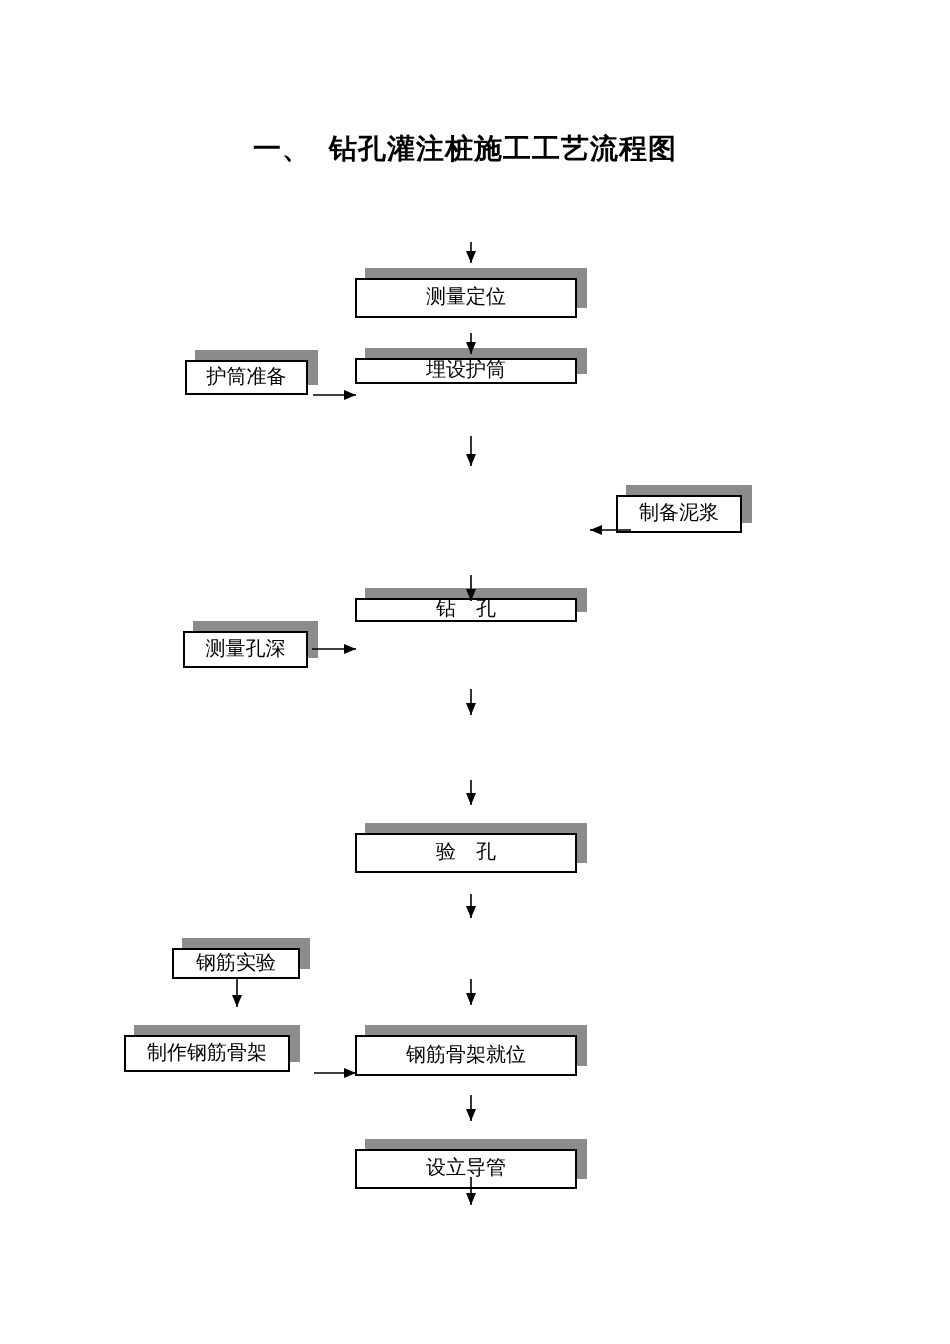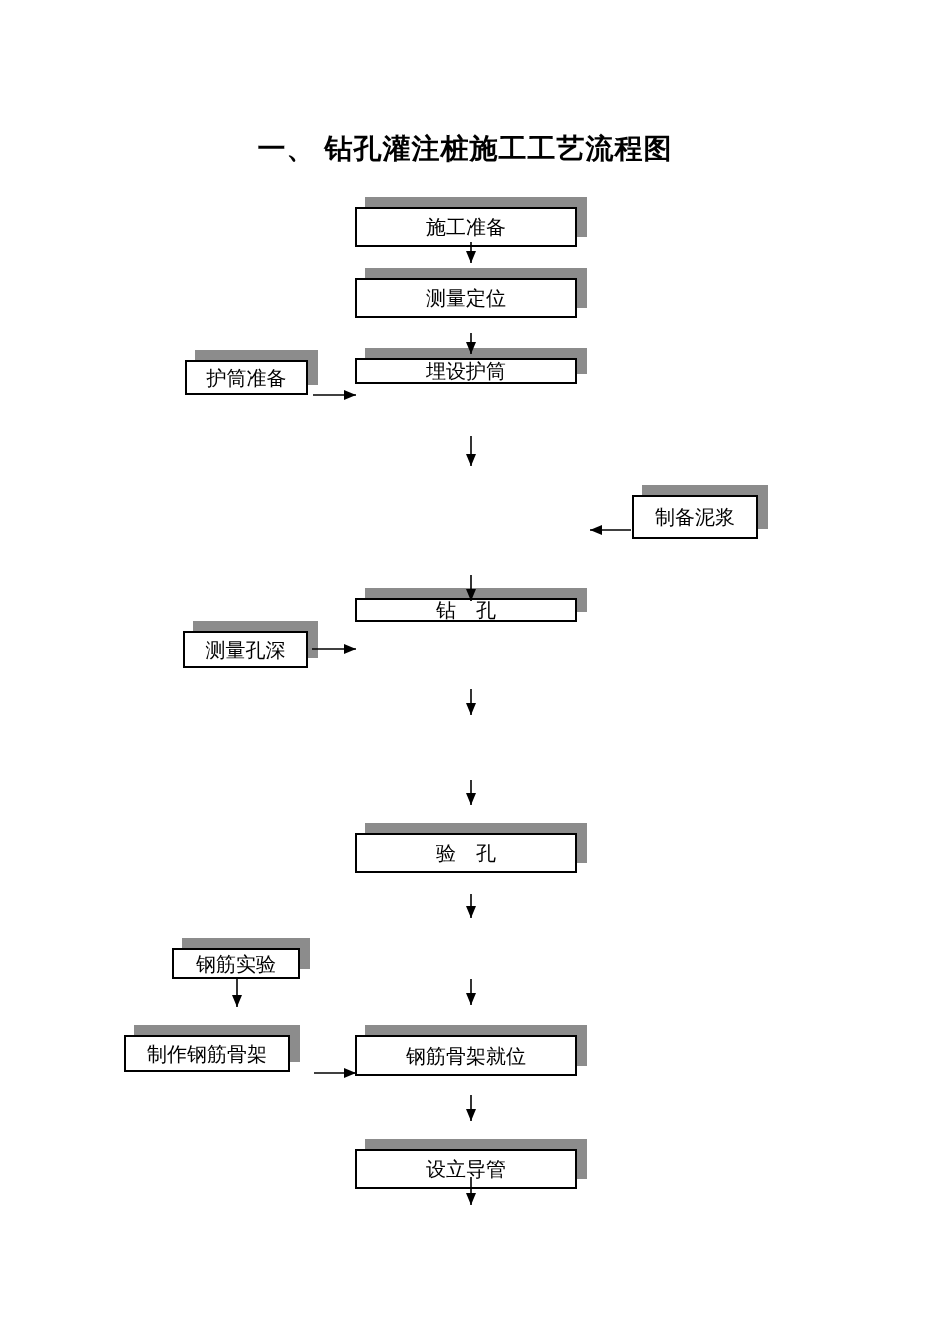--- a/index.html
+++ b/index.html
@@ -15,7 +15,7 @@
     width:950px;height:1344px;
     background:#ffffff;
     overflow:hidden;
-    font-family:Liberation Sans, sans-serif;
+    font-family:Liberation Mono, monospace;
   }
   .title{
     position:absolute;

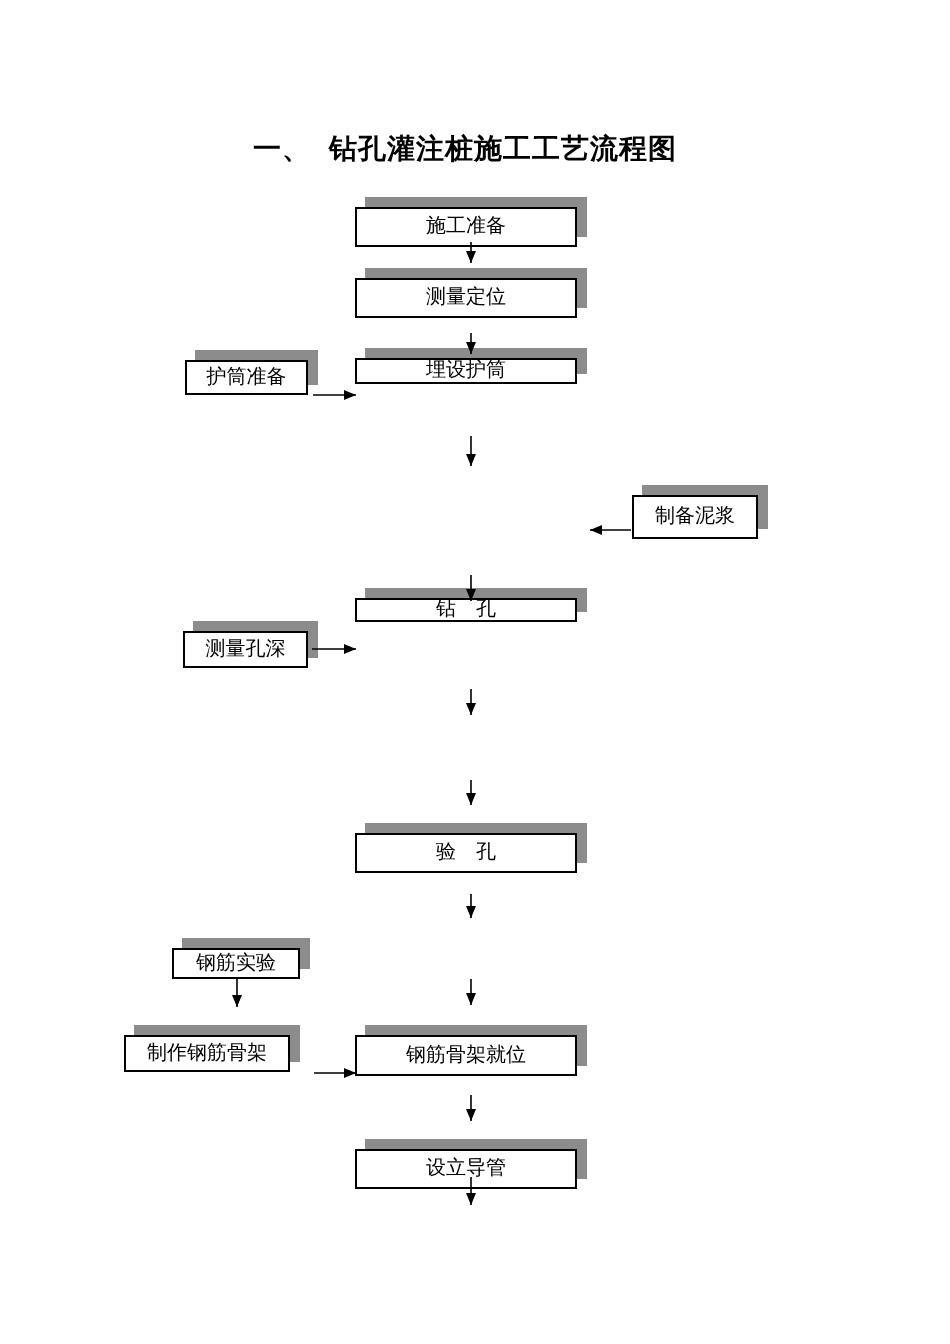--- a/index.html
+++ b/index.html
@@ -59,7 +59,6 @@
 
   <div class="title">一、 钻孔灌注桩施工工艺流程图</div>
 
-  <div class="fbox" style="left:355px;top:207px;width:222px;height:40px">施工准备</div>
 
   <div class="fbox" style="left:355px;top:278px;width:222px;height:40px">测量定位</div>
 

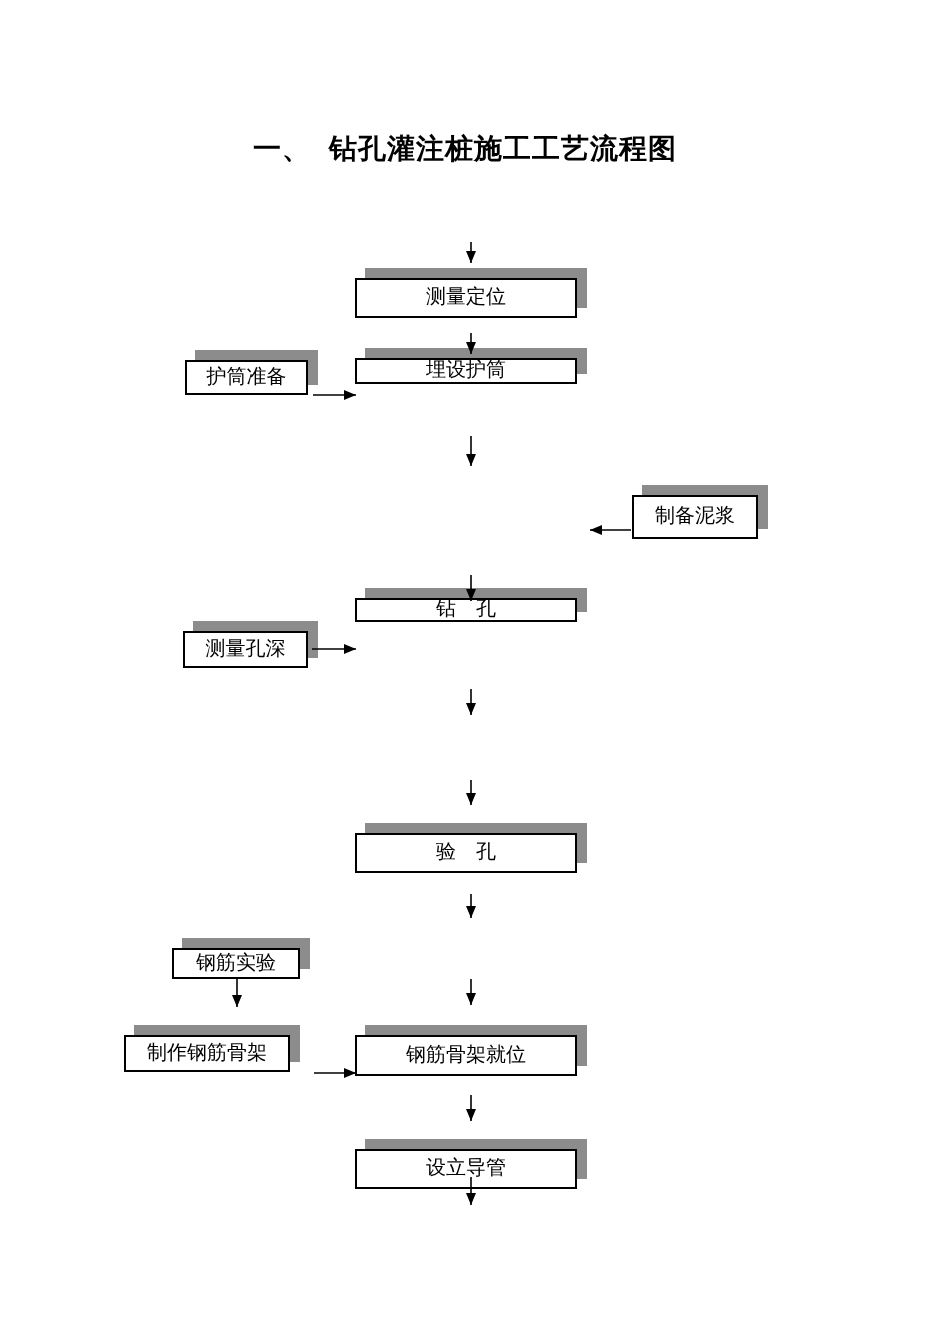--- a/index.html
+++ b/index.html
@@ -77,7 +77,7 @@
 
   <div class="fbox" style="left:185px;top:360px;width:123px;height:35px">护筒准备</div>
 
-  <div class="fbox" style="left:632px;top:495px;width:126px;height:44px">制备泥浆</div>
+  <div class="fbox" style="left:616px;top:495px;width:126px;height:38px">制备泥浆</div>
 
   <div class="fbox" style="left:183px;top:631px;width:125px;height:37px">测量孔深</div>
 

